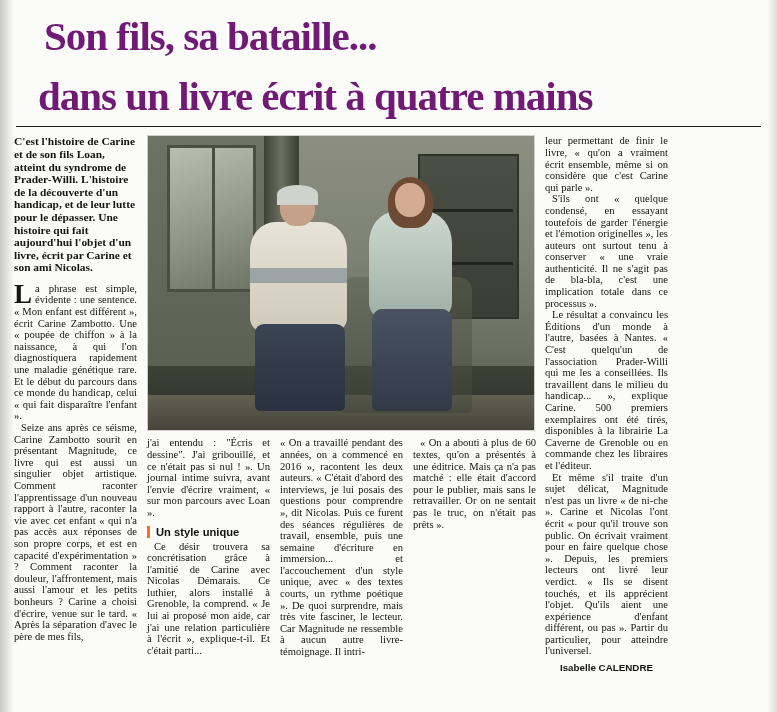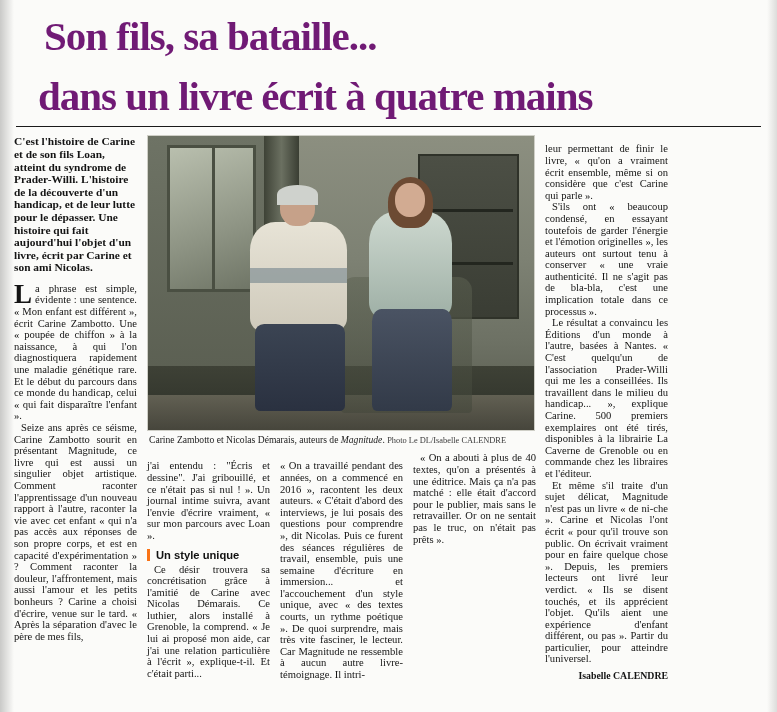--- a/index.html
+++ b/index.html
@@ -73,7 +73,7 @@
     margin: 0 0 0 0;
     text-indent: 7px;
   }
-  .col p.noindent { text-indent: 0; margin-top: 8px; }
+  .col p.noindent { text-indent: 0; }
   .standfirst {
     font-family: "Liberation Serif", serif;
     font-weight: bold;

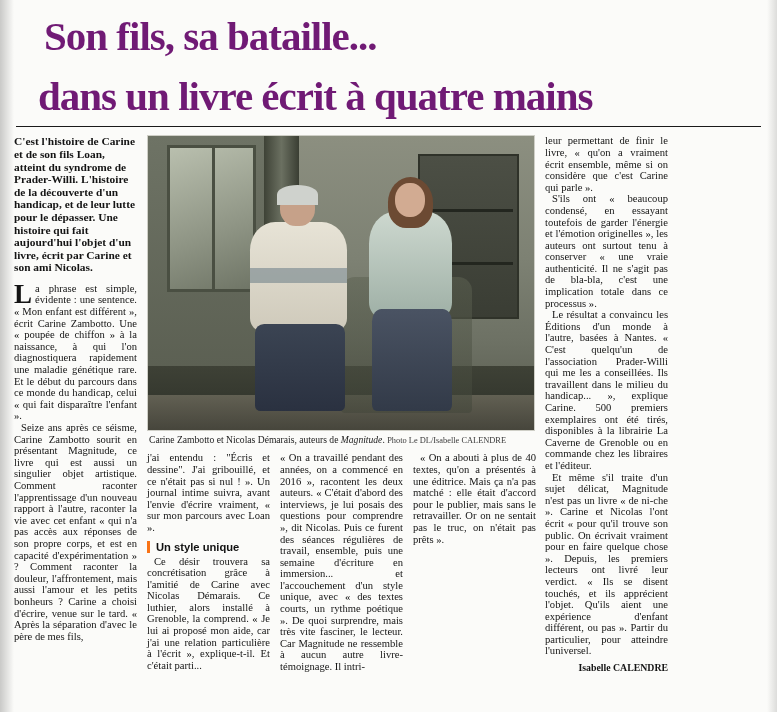--- a/index.html
+++ b/index.html
@@ -325,7 +325,7 @@
 
     <div class="col">
       <p class="noindent">leur permettant de finir le livre, « qu'on a vraiment écrit ensemble, même si on considère que c'est Carine qui parle ».</p>
-      <p>S'ils ont « beaucoup condensé, en essayant toutefois de garder l'énergie et l'émotion originelles », les auteurs ont surtout tenu à conserver « une vraie authenticité. Il ne s'agit pas de bla-bla, c'est une implication totale dans ce processus ».</p>
+      <p>S'ils ont « quelque condensé, en essayant toutefois de garder l'énergie et l'émotion originelles », les auteurs ont surtout tenu à conserver « une vraie authenticité. Il ne s'agit pas de bla-bla, c'est une implication totale dans ce processus ».</p>
       <p>Le résultat a convaincu les Éditions d'un monde à l'autre, basées à Nantes. « C'est quelqu'un de l'association Prader-Willi qui me les a conseillées. Ils travaillent dans le milieu du handicap... », explique Carine. 500 premiers exemplaires ont été tirés, disponibles à la librairie La Caverne de Grenoble ou en commande chez les libraires et l'éditeur.</p>
       <p>Et même s'il traite d'un sujet délicat, Magnitude n'est pas un livre « de ni-che ». Carine et Nicolas l'ont écrit « pour qu'il trouve son public. On écrivait vraiment pour en faire quelque chose ». Depuis, les premiers lecteurs ont livré leur verdict. « Ils se disent touchés, et ils apprécient l'objet. Qu'ils aient une expérience d'enfant différent, ou pas ». Partir du particulier, pour atteindre l'universel.</p>
       <div class="sign">Isabelle CALENDRE</div>

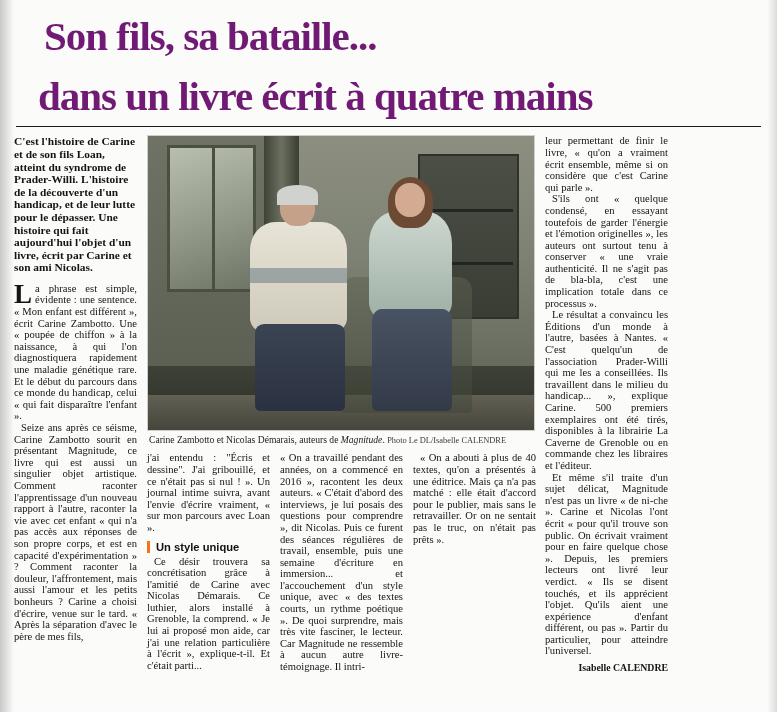--- a/index.html
+++ b/index.html
@@ -299,10 +299,6 @@
             <div class="head"></div>
           </div>
         </div>
-        <div class="photo-caption">
-          <span>Carine Zambotto et Nicolas Démarais, auteurs de </span><span class="it">Magnitude</span><span>.</span>
-          <span class="credit">Photo Le DL/Isabelle CALENDRE</span>
-        </div>
       </div>
 
       <div class="center-cols">

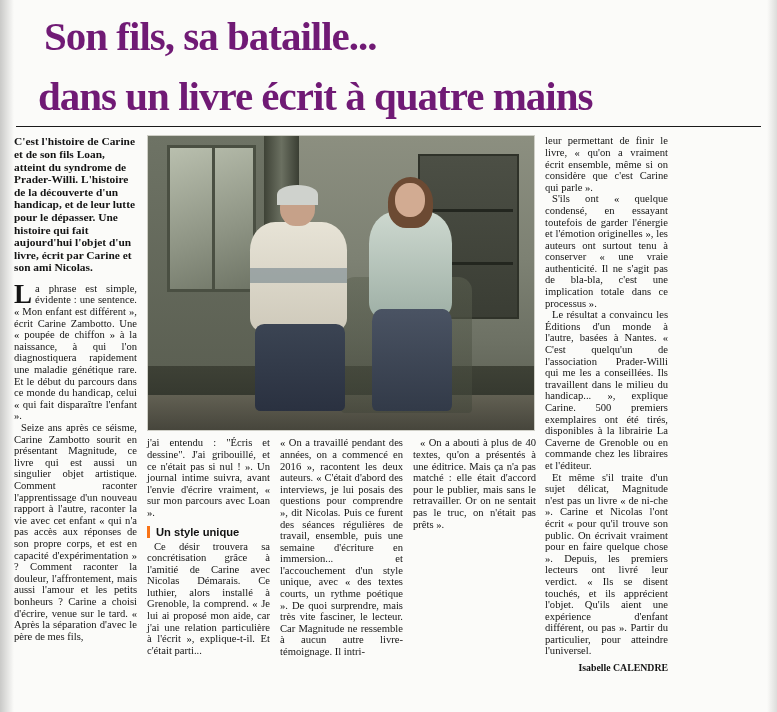--- a/index.html
+++ b/index.html
@@ -314,7 +314,7 @@
         </div>
 
         <div class="col">
-          <p>« On a abouti à plus de 40 textes, qu'on a présentés à une éditrice. Mais ça n'a pas matché : elle était d'accord pour le publier, mais sans le retravailler. Or on ne sentait pas le truc, on n'était pas prêts ».</p>
+          <p>« On a abouti à plus de 60 textes, qu'on a présentés à une éditrice. Mais ça n'a pas matché : elle était d'accord pour le publier, mais sans le retravailler. Or on ne sentait pas le truc, on n'était pas prêts ».</p>
         </div>
       </div>
     </div>

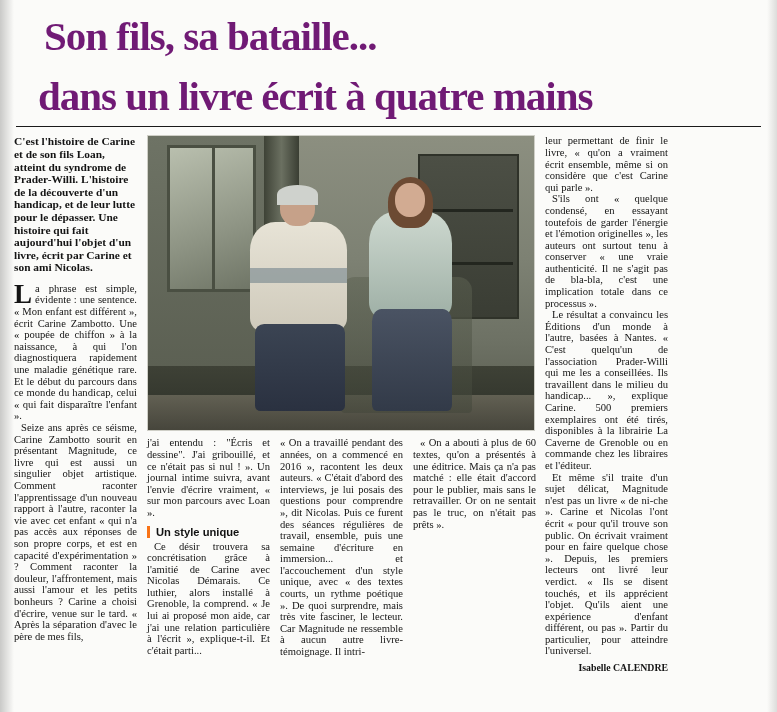--- a/index.html
+++ b/index.html
@@ -232,10 +232,10 @@
     flex: 1 1 auto;
   }
   .sign {
-    font-family: Liberation Serif, serif;
+    font-family: Liberation Sans, sans-serif;
     font-weight: bold;
     font-size: 9.8px;
-    text-align: right;
+    text-align: center;
     margin-top: 5px;
   }
   .edge-shadow {

